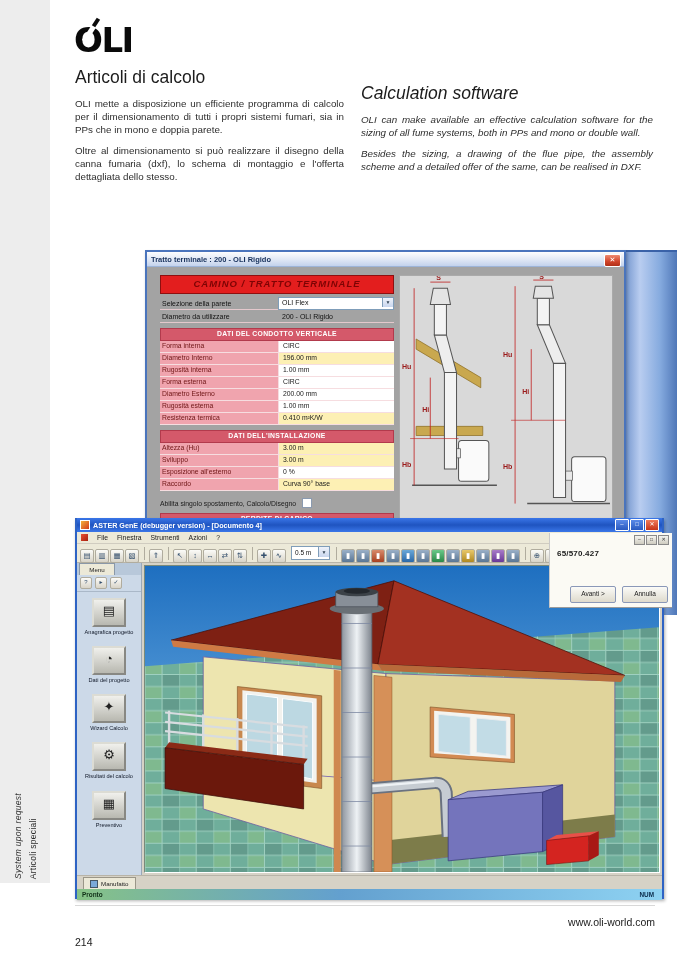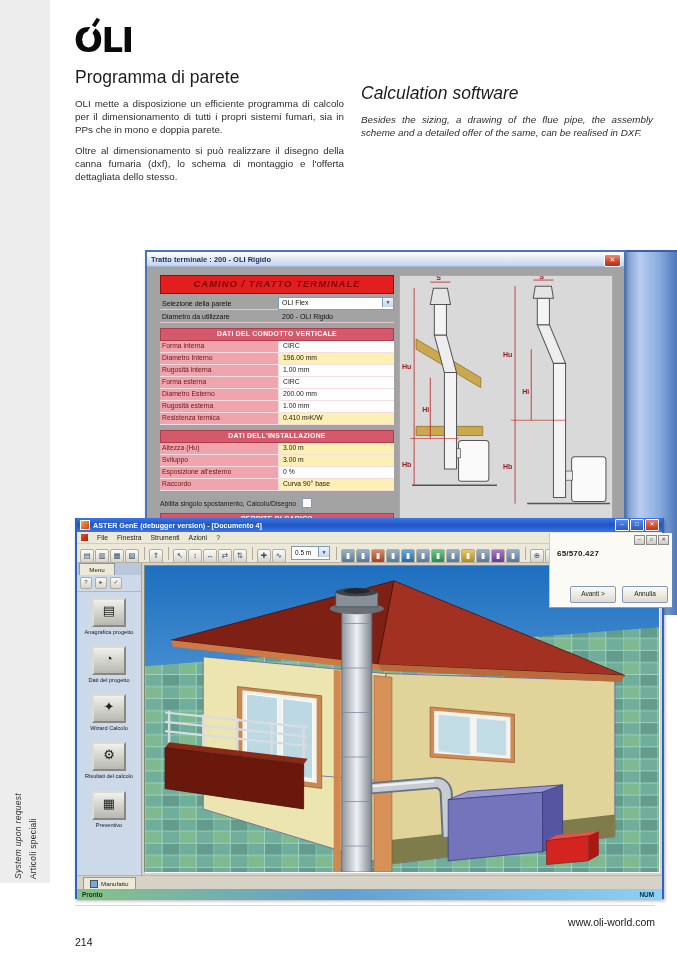--- a/index.html
+++ b/index.html
@@ -132,7 +132,7 @@
 </div>
 
 <div class="abs col col-it">
-  <h1>Programma di parete</h1>
+  <h1>Articoli di calcolo</h1>
   <p>OLI mette a disposizione un efficiente programma di calcolo per il dimensionamento di tutti i propri sistemi fumari, sia in PPs che in mono e doppia parete.</p>
   <p>Oltre al dimensionamento si può realizzare il disegno della canna fumaria (dxf), lo schema di montaggio e l'offerta dettagliata dello stesso.</p>
 </div>

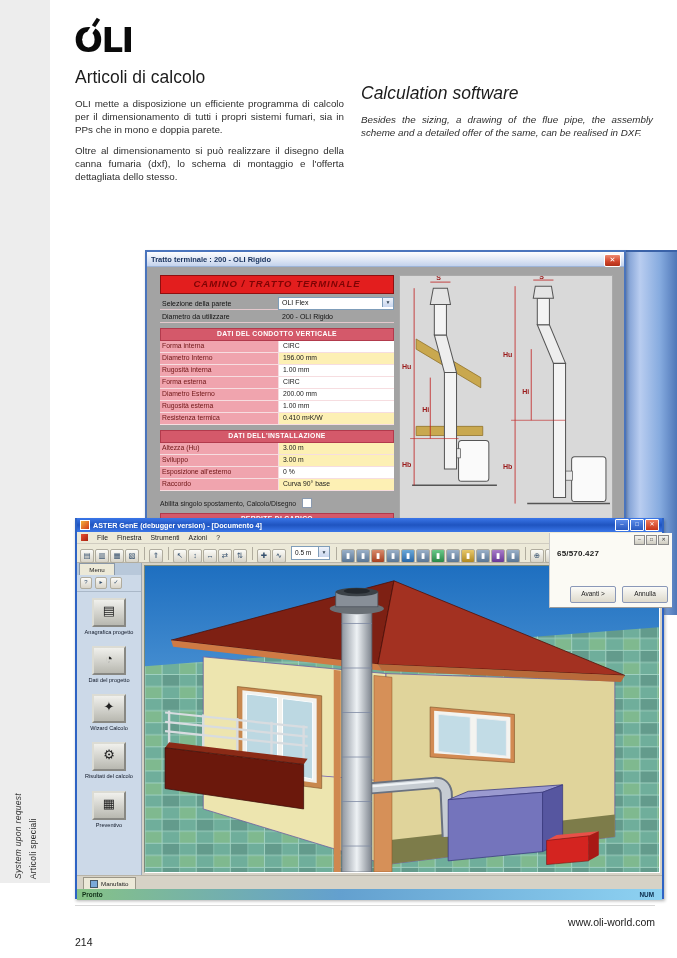--- a/index.html
+++ b/index.html
@@ -138,6 +138,7 @@
 </div>
 <div class="abs col col-en">
   <h1>Calculation software</h1>
+  <p>OLI can make available an effective calculation software for the sizing of all fume systems, both in PPs and mono or double wall.</p>
   <p>Besides the sizing, a drawing of the flue pipe, the assembly scheme and a detailed offer of the same, can be realised in DXF.</p>
 </div>
 

